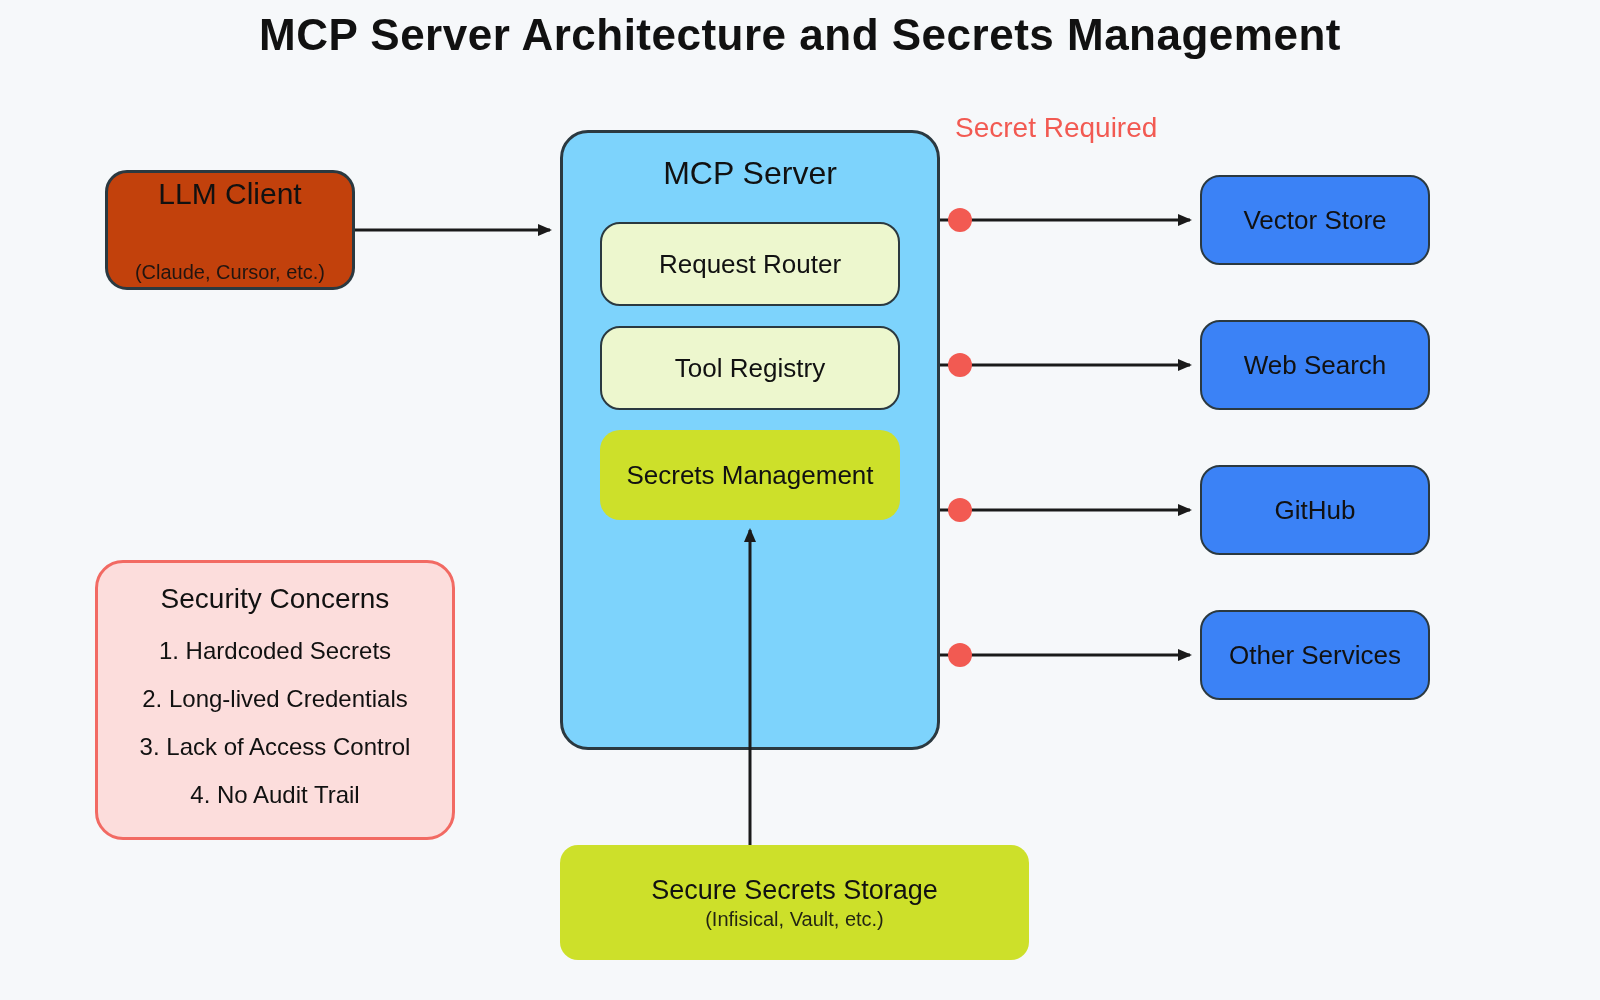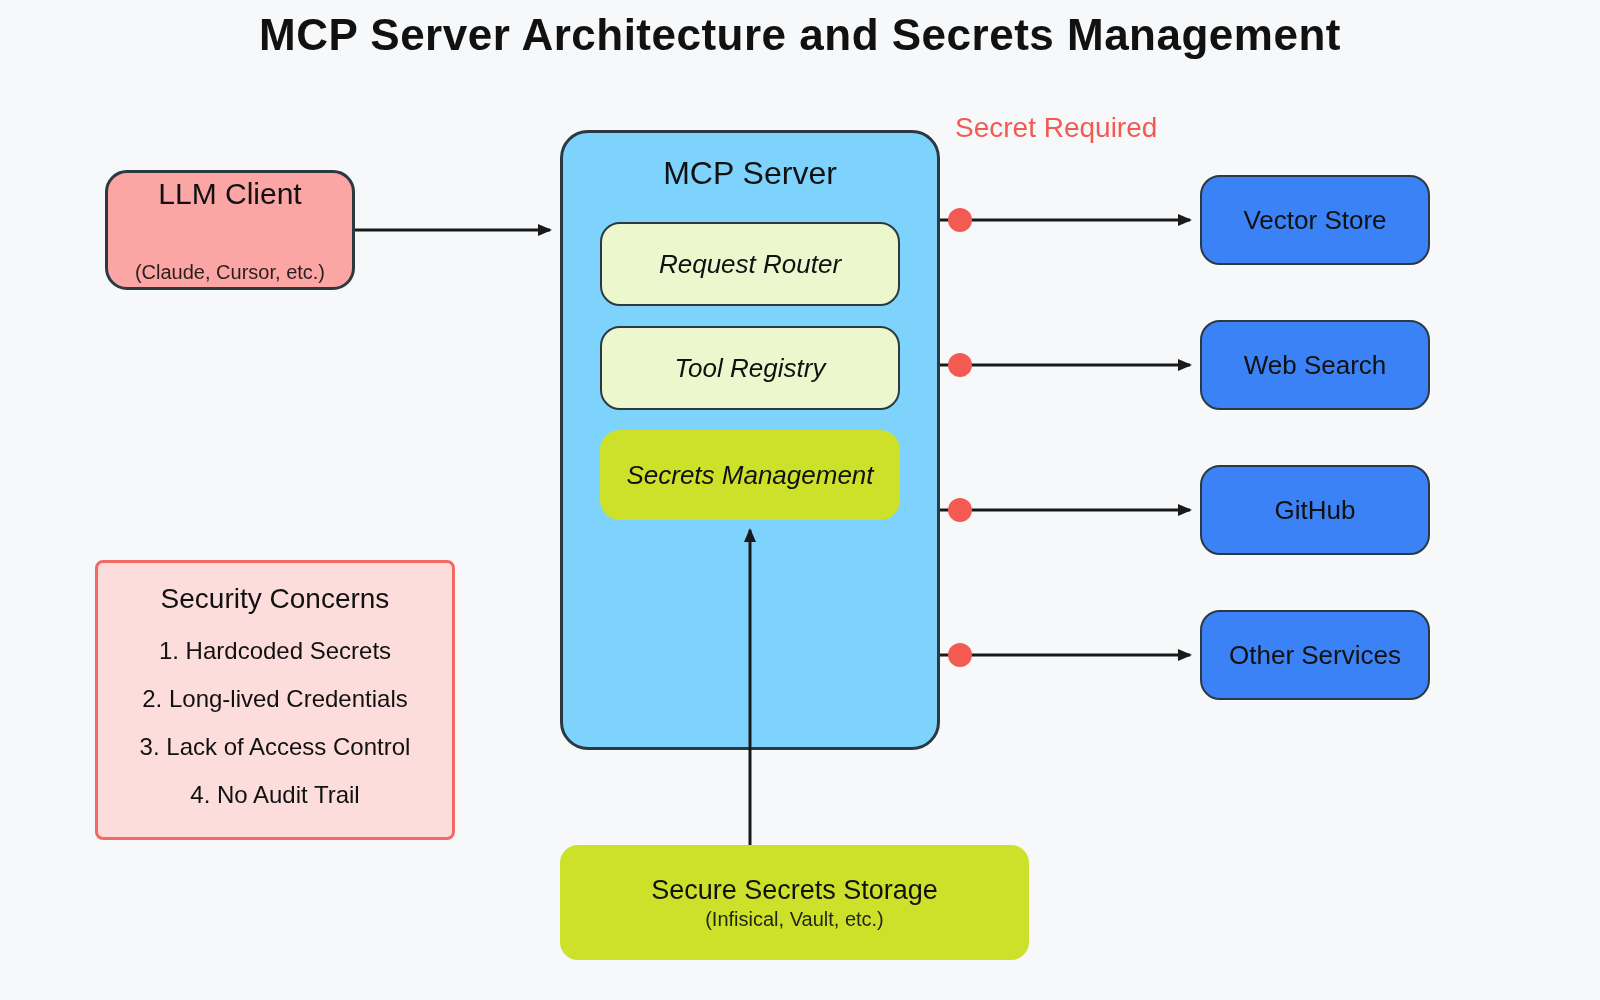--- a/index.html
+++ b/index.html
@@ -58,7 +58,7 @@
     top: 170px;
     width: 250px;
     height: 120px;
-    background: #fca5a5;
+    background: #c2410c;
     border: 3px solid #2b3940;
     gap: 48px;
   }

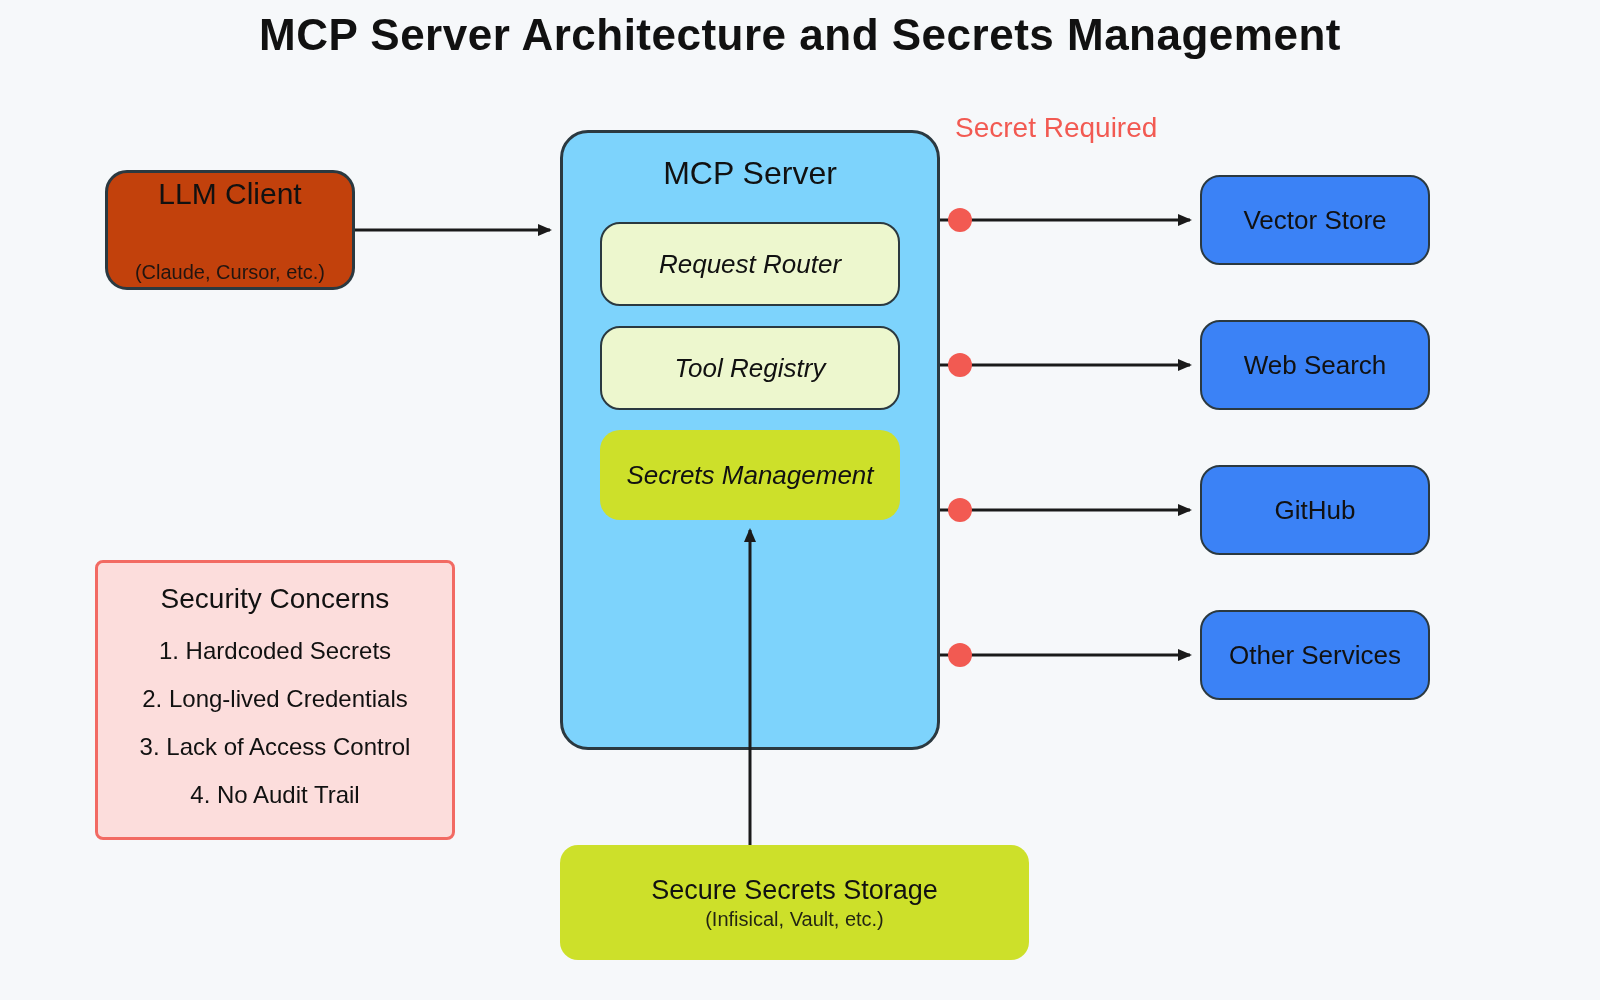--- a/index.html
+++ b/index.html
@@ -93,7 +93,6 @@
     font-weight: 500;
     margin-top: 20px;
     box-sizing: border-box;
-    font-style: italic;
   }
   .inner-light {
     background: #edf7ce;

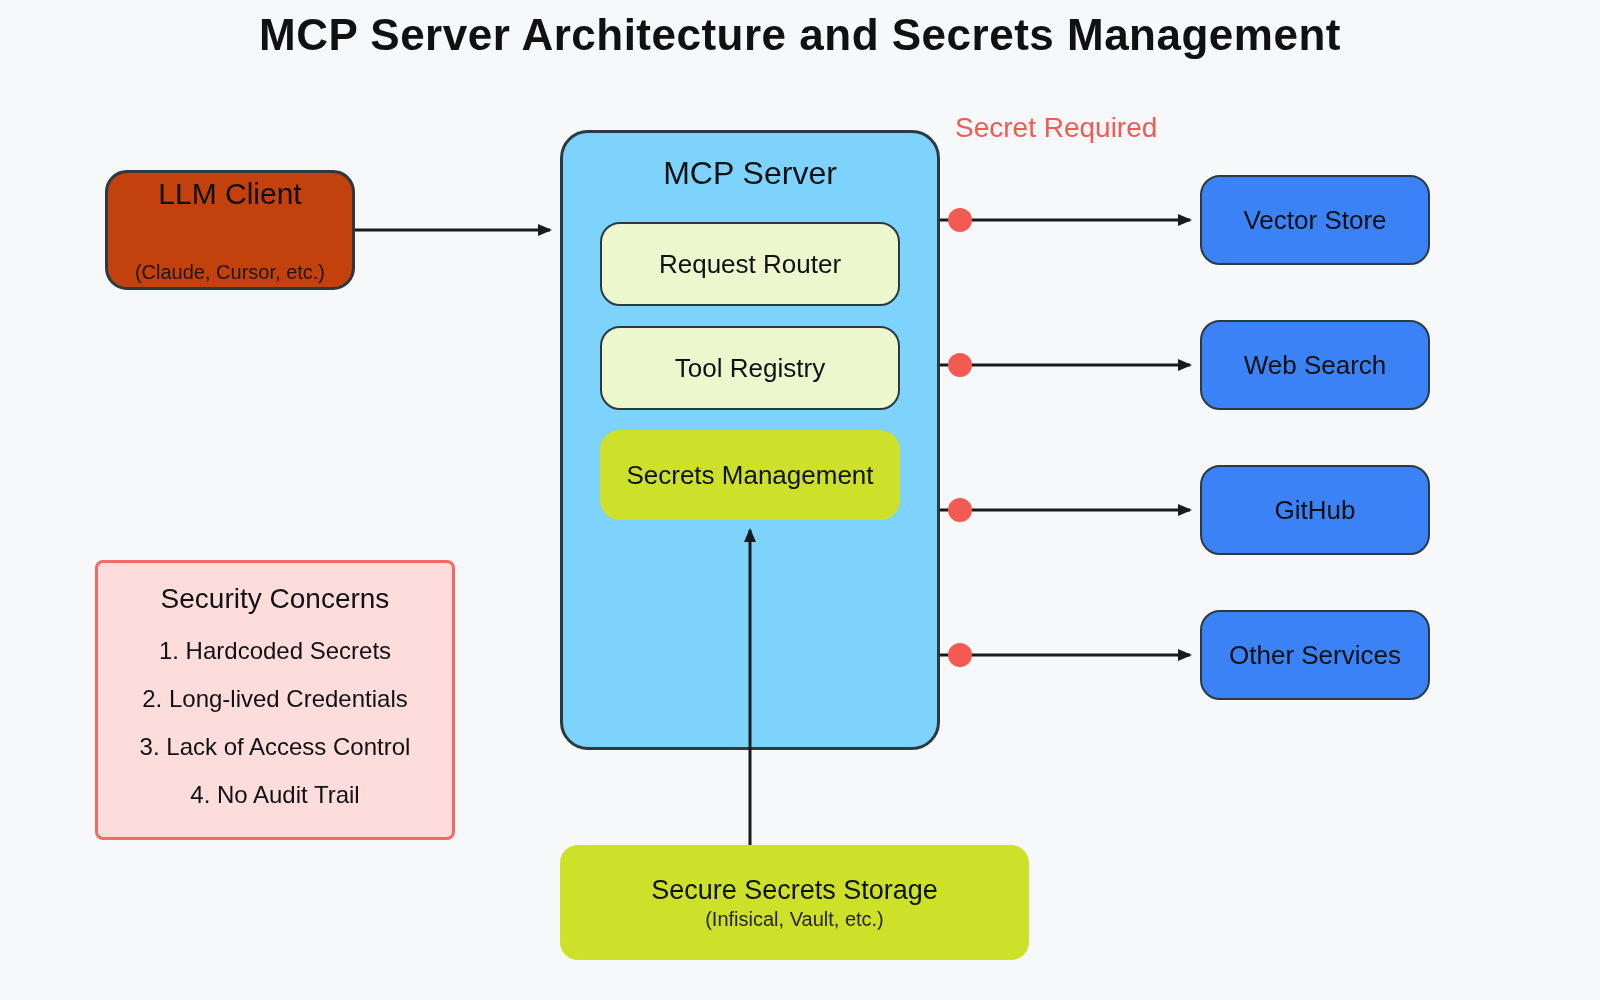--- a/index.html
+++ b/index.html
@@ -142,7 +142,7 @@
     height: 280px;
     background: #fcdddc;
     border: 3px solid #f26a63;
-    border-radius: 8px;
+    border-radius: 28px;
     justify-content: flex-start;
     padding-top: 20px;
   }

